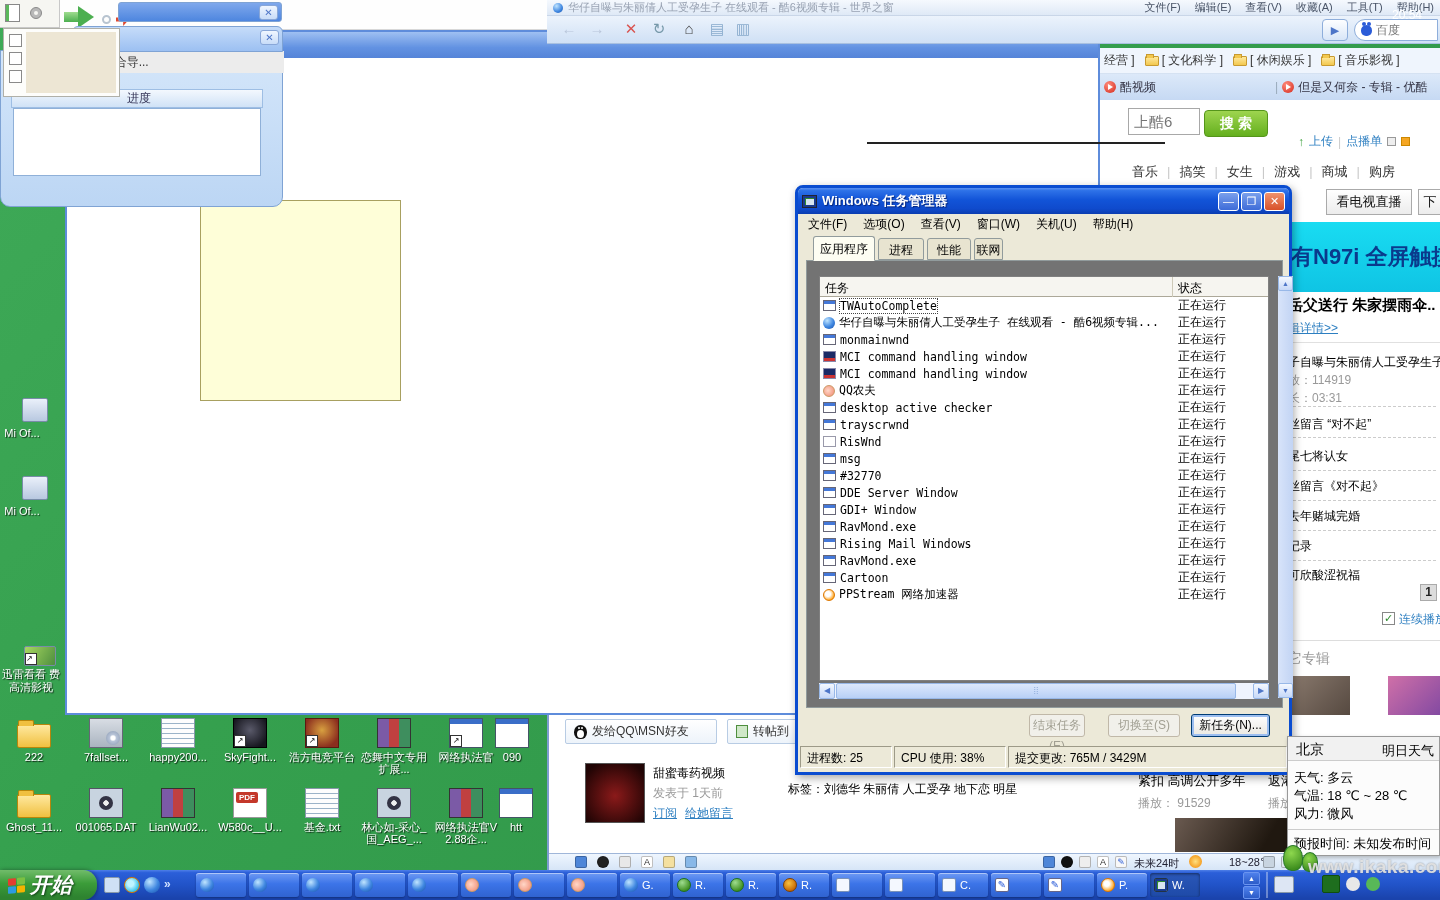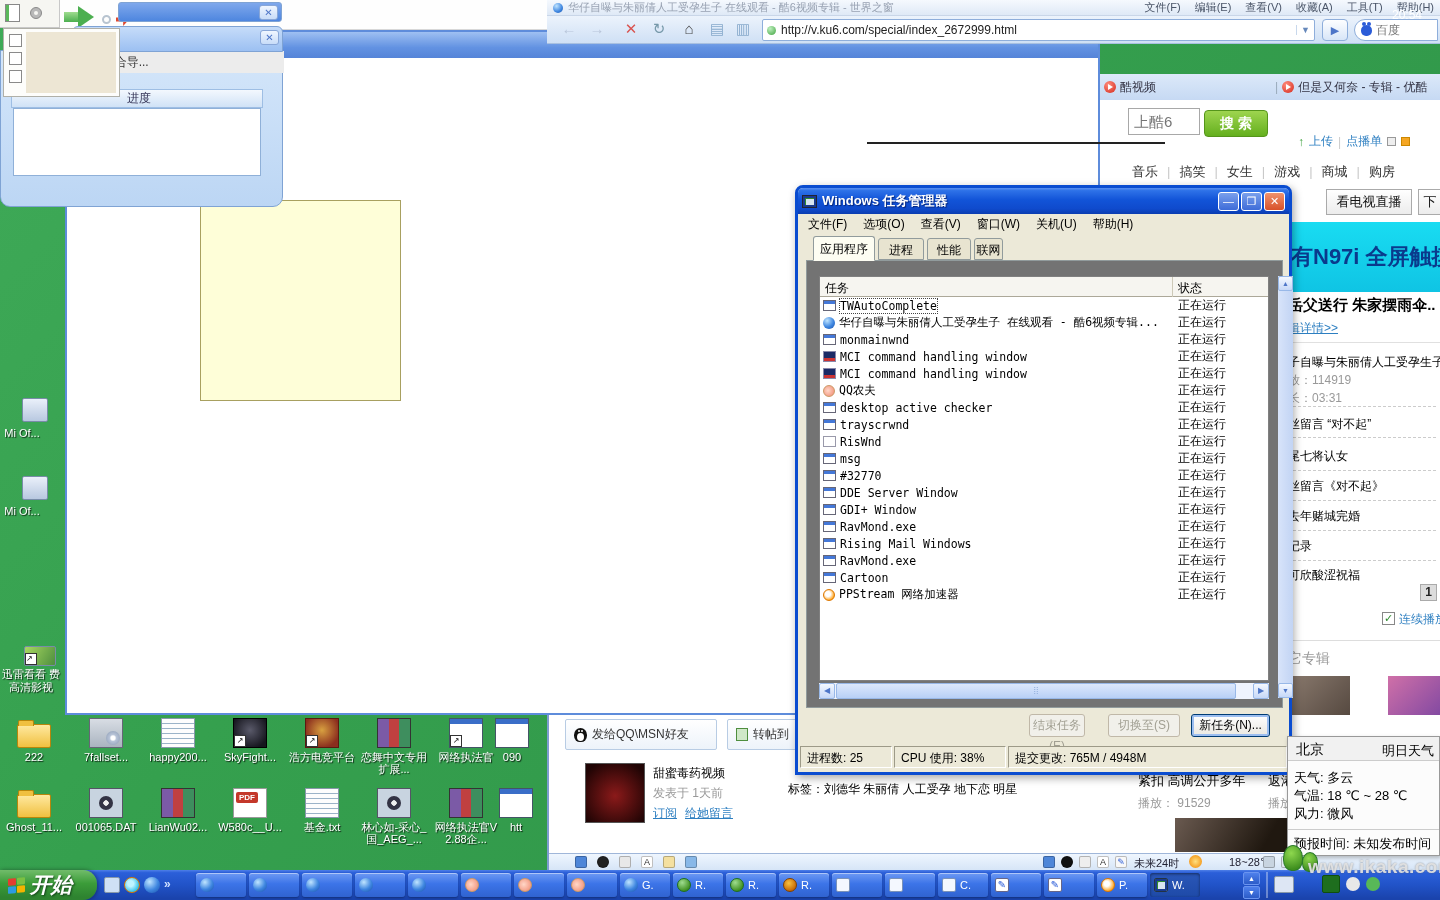--- a/index.html
+++ b/index.html
@@ -251,11 +251,6 @@
     <span class="tbico" style="left:130px;color:#444">⌂</span>
     <span class="tbico" style="left:158px;color:#88AACC">▤</span>
     <span class="tbico" style="left:184px;color:#88AACC">▥</span>
-    <div class="urlbar">
-      <span class="dot"></span>
-      <input value="http://v.ku6.com/special/index_2672999.html" style="">
-      <span class="dd">▼</span>
-    </div>
     <div class="gobtn">▶</div>
     <div class="bdsearch">
       <span class="paw"></span>

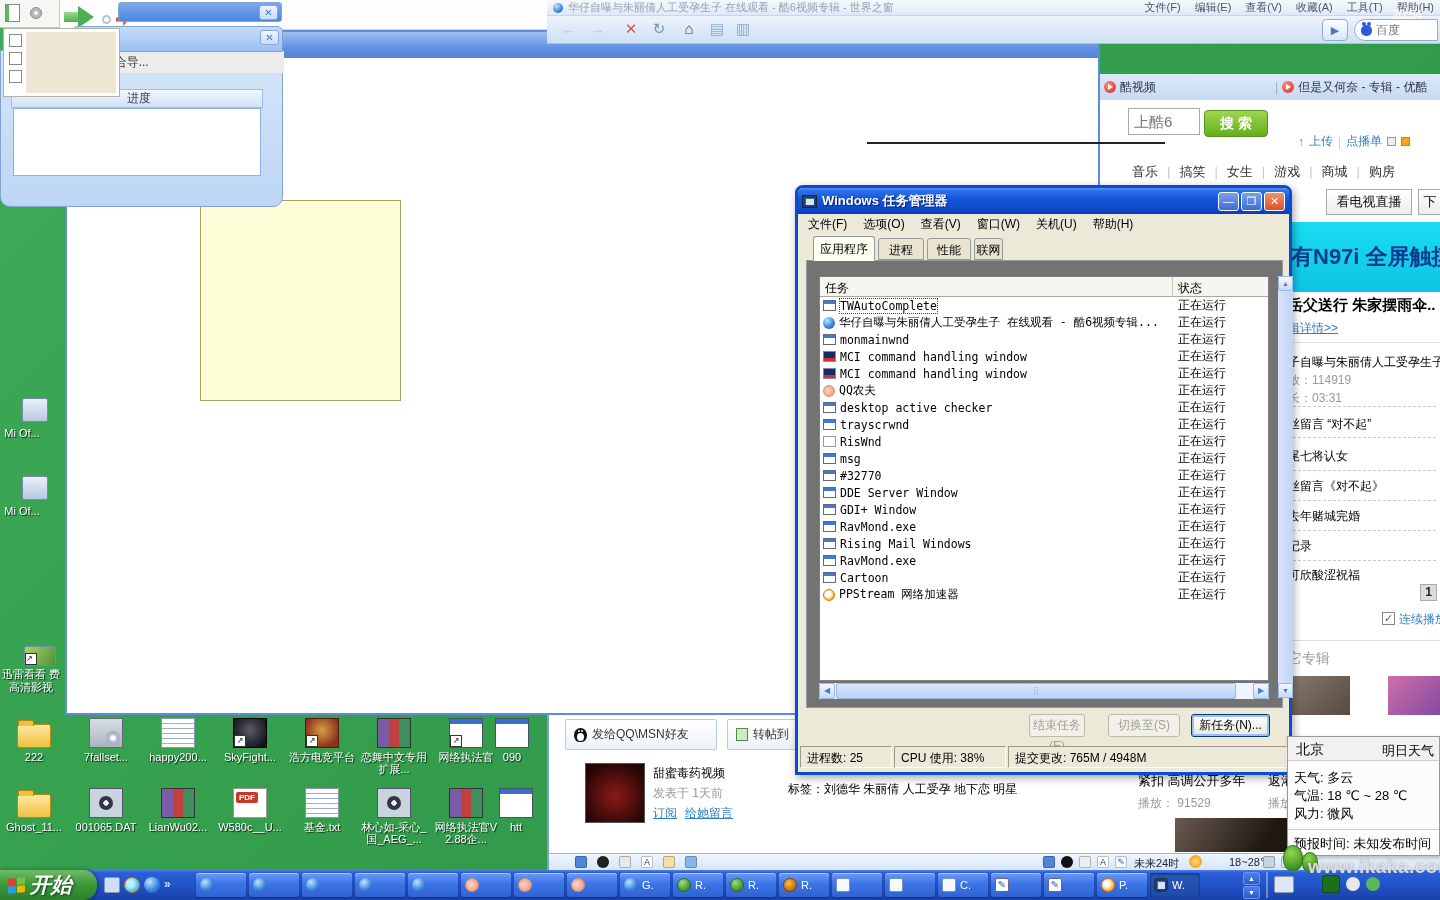--- a/index.html
+++ b/index.html
@@ -258,6 +258,23 @@
     </div>
   </div>
 
+  <div class="a" id="bmarks">
+    <span class="bmk">
+        <span>经营 ]</span>
+      </span>
+    <span class="bmk">
+        <i class="mfold"></i>
+        <span>[ 文化科学 ]</span>
+      </span>
+    <span class="bmk">
+        <i class="mfold"></i>
+        <span>[ 休闲娱乐 ]</span>
+      </span>
+    <span class="bmk">
+        <i class="mfold"></i>
+        <span>[ 音乐影视 ]</span>
+      </span>
+  </div>
 
   <div class="a" id="btabs">
     <span class="bmk" style="width:175px">

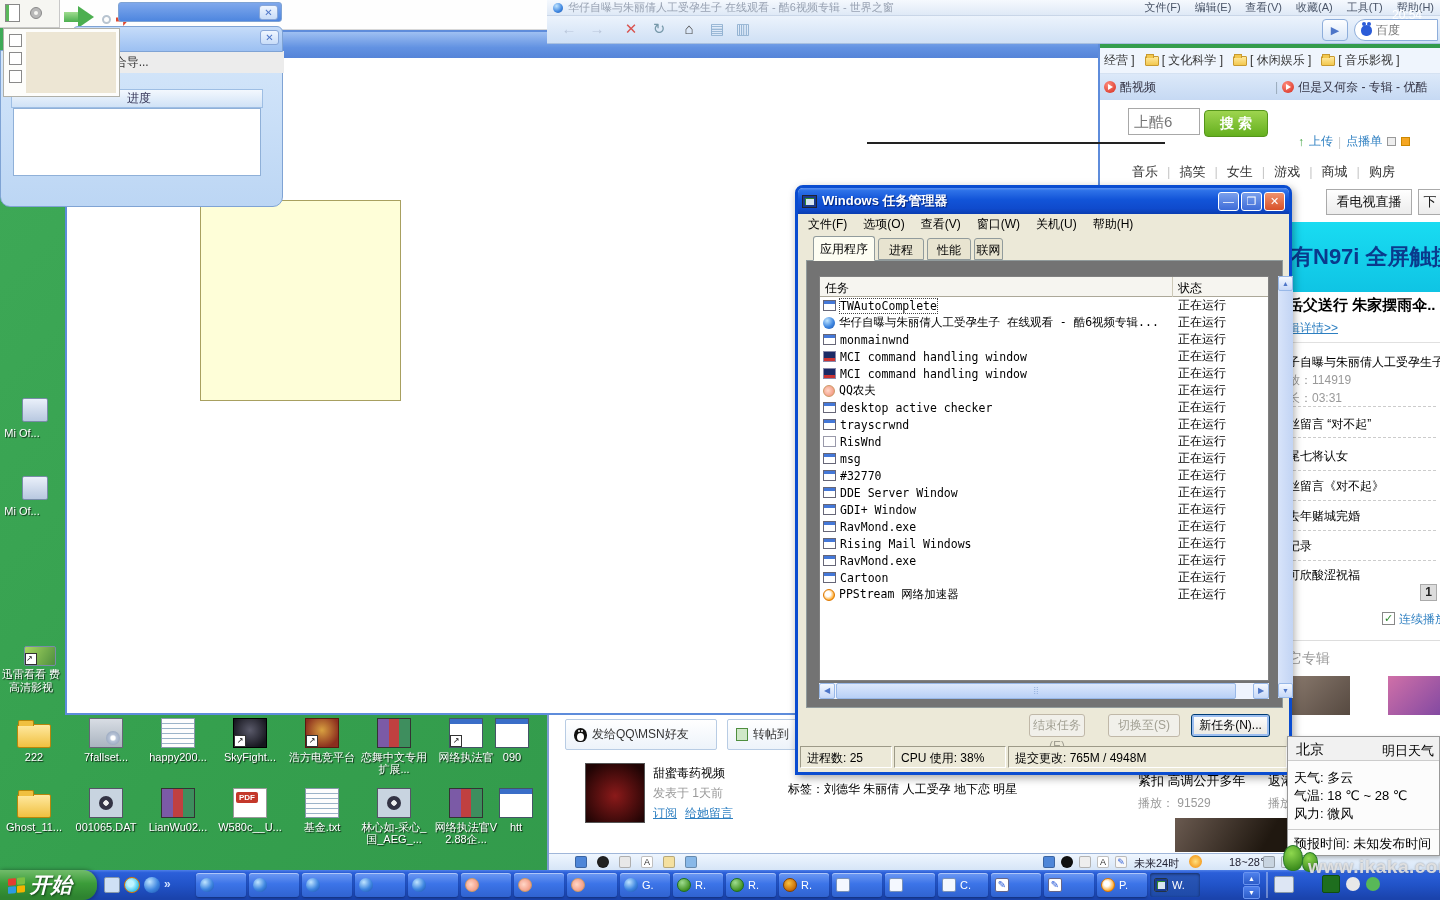--- a/index.html
+++ b/index.html
@@ -66,7 +66,7 @@
 
 
 #bstrip{left:549px;top:715px;width:891px;height:138px;background:#fff;z-index:4;overflow:hidden}
-.shbtn{position:absolute;top:4px;height:31px;border:1px solid #B8CCE4;background:linear-gradient(#FFF,#EDF3FA);
+.shbtn{position:absolute;top:4px;height:25px;border:1px solid #B8CCE4;background:linear-gradient(#FFF,#EDF3FA);
   border-radius:2px;display:flex;align-items:center;padding:0 8px;font-size:12px;color:#333;gap:5px}
 .peng{width:13px;height:14px;border-radius:50% 50% 45% 45%;background:#111;position:relative;flex:none}
 .peng::before{content:"";position:absolute;left:3px;top:5px;width:7px;height:8px;border-radius:50%;background:#fff}

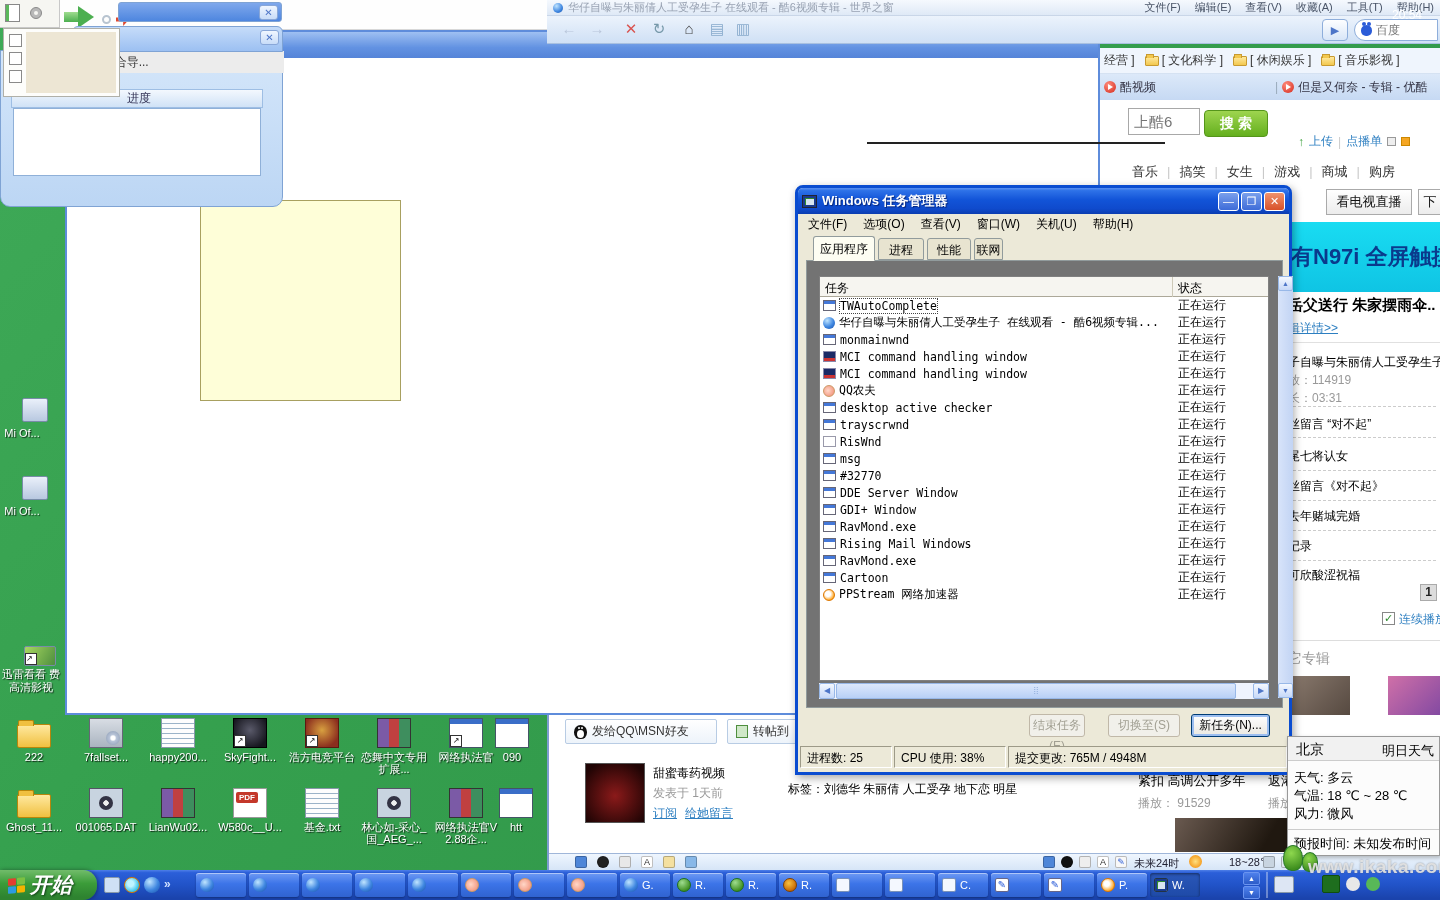--- a/index.html
+++ b/index.html
@@ -553,7 +553,7 @@
     <div class="xpbtn foc" style="left:393px;width:79px">新任务(N)...</div>
     <div class="stcell" style="left:2px;width:92px">进程数: 25</div>
     <div class="stcell" style="left:96px;width:112px">CPU 使用: 38%</div>
-    <div class="stcell" style="left:210px;width:279px">提交更改: 765M / 4948M</div>
+    <div class="stcell" style="left:210px;width:279px">提交更改: 765M / 3429M</div>
   </div>
 
   <div class="a" id="weather">

